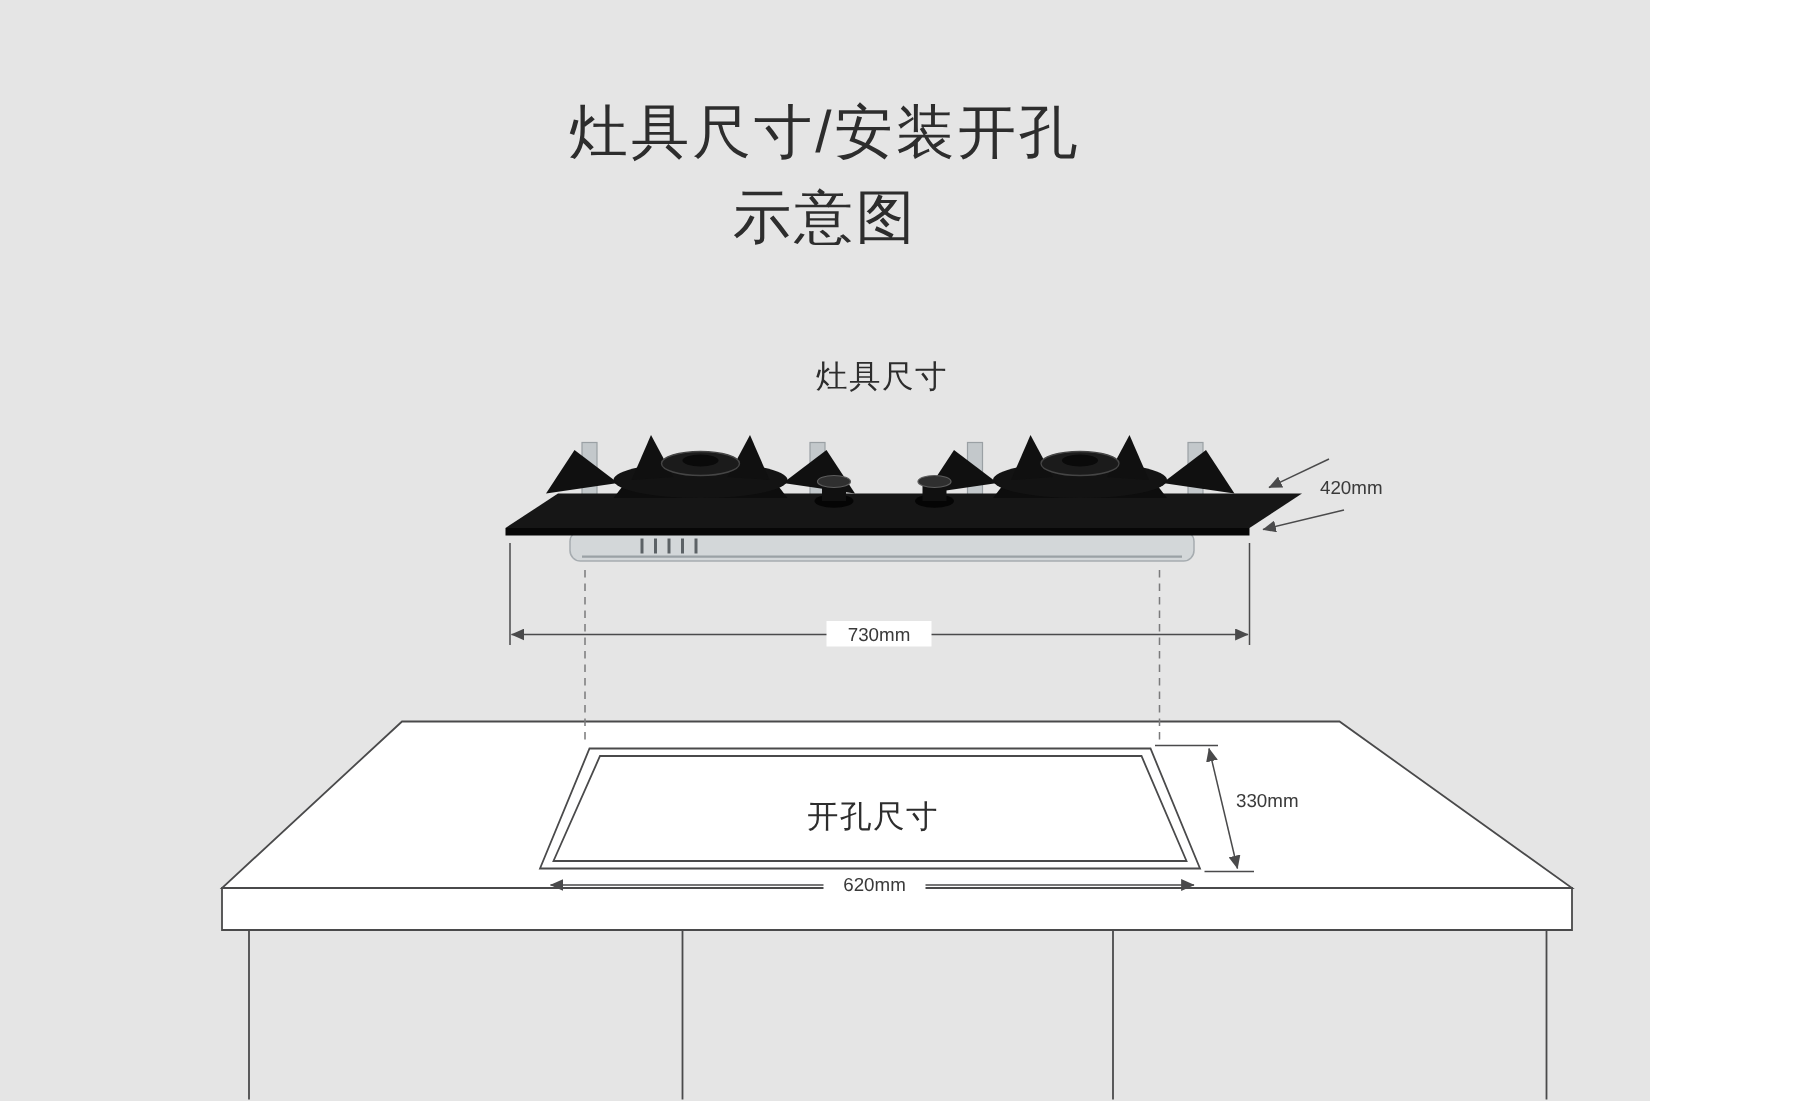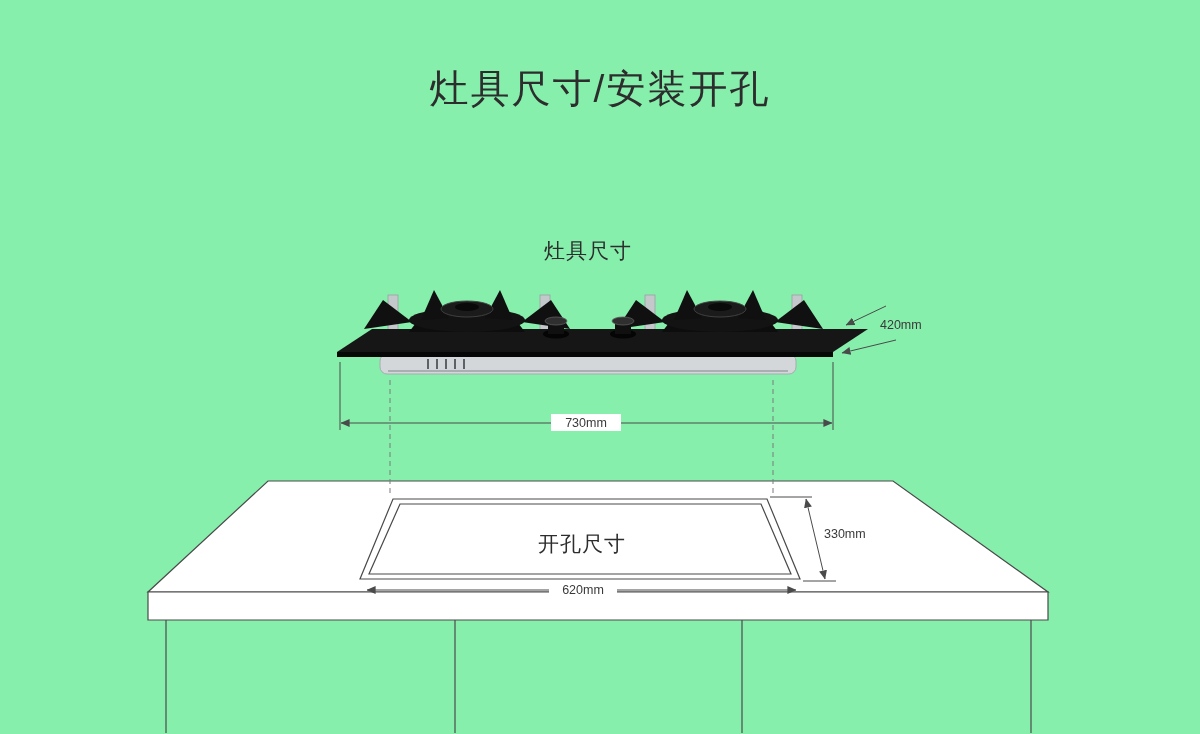--- a/index.html
+++ b/index.html
@@ -4,7 +4,7 @@
 <style>
   html,body{margin:0;padding:0;background:#ffffff;}
   body{font-family:"Liberation Sans","DejaVu Sans",sans-serif;}
-  .page{position:relative;width:1200px;height:734px;background:#86efac;overflow:hidden;}
+  .page{position:relative;width:1100px;height:734px;background:#e5e5e5;overflow:hidden;}
   .title{position:absolute;top:60px;left:0;right:0;text-align:center;color:#2d2d2d;}
   .title-line{font-size:39px;font-weight:500;line-height:57px;letter-spacing:2px;}
   svg.diagram{position:absolute;top:0;left:0;}

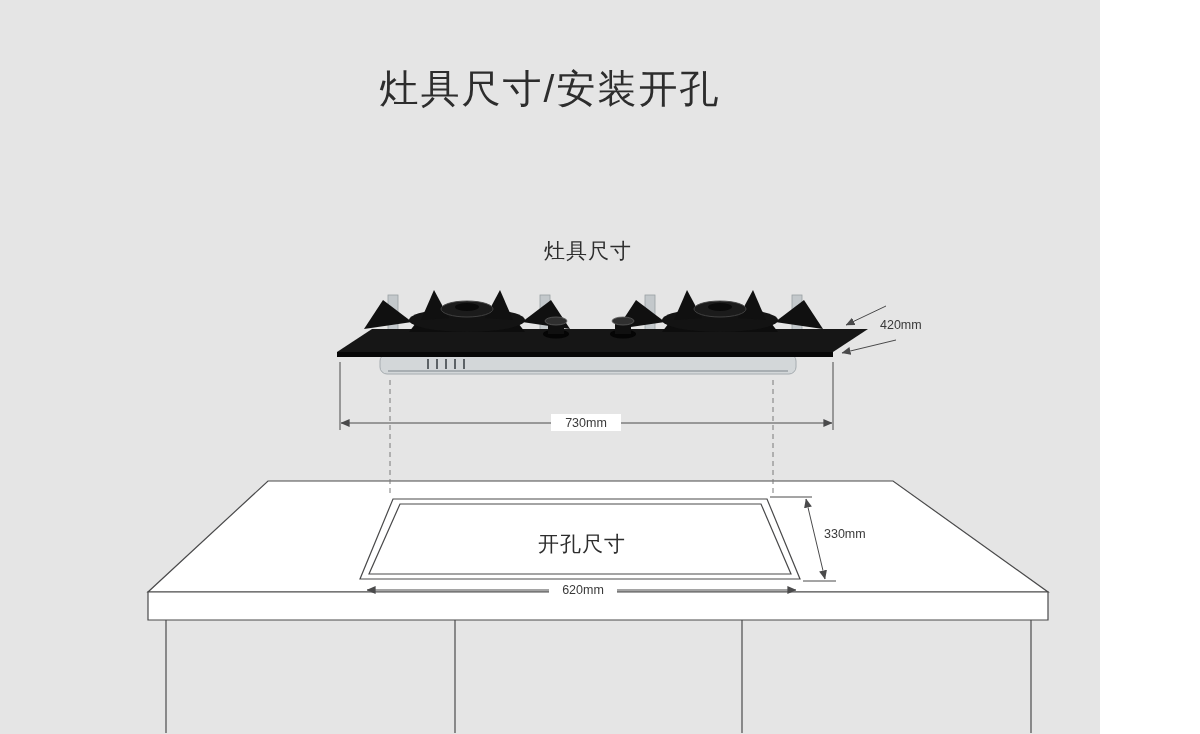--- a/index.html
+++ b/index.html
@@ -19,6 +19,7 @@
 
   <div class="title">
     <div class="title-line">灶具尺寸/安装开孔</div>
+    <div class="title-line">示意图</div>
   </div>
 
   <svg class="diagram" width="1200" height="734" viewBox="0 0 1200 734">

